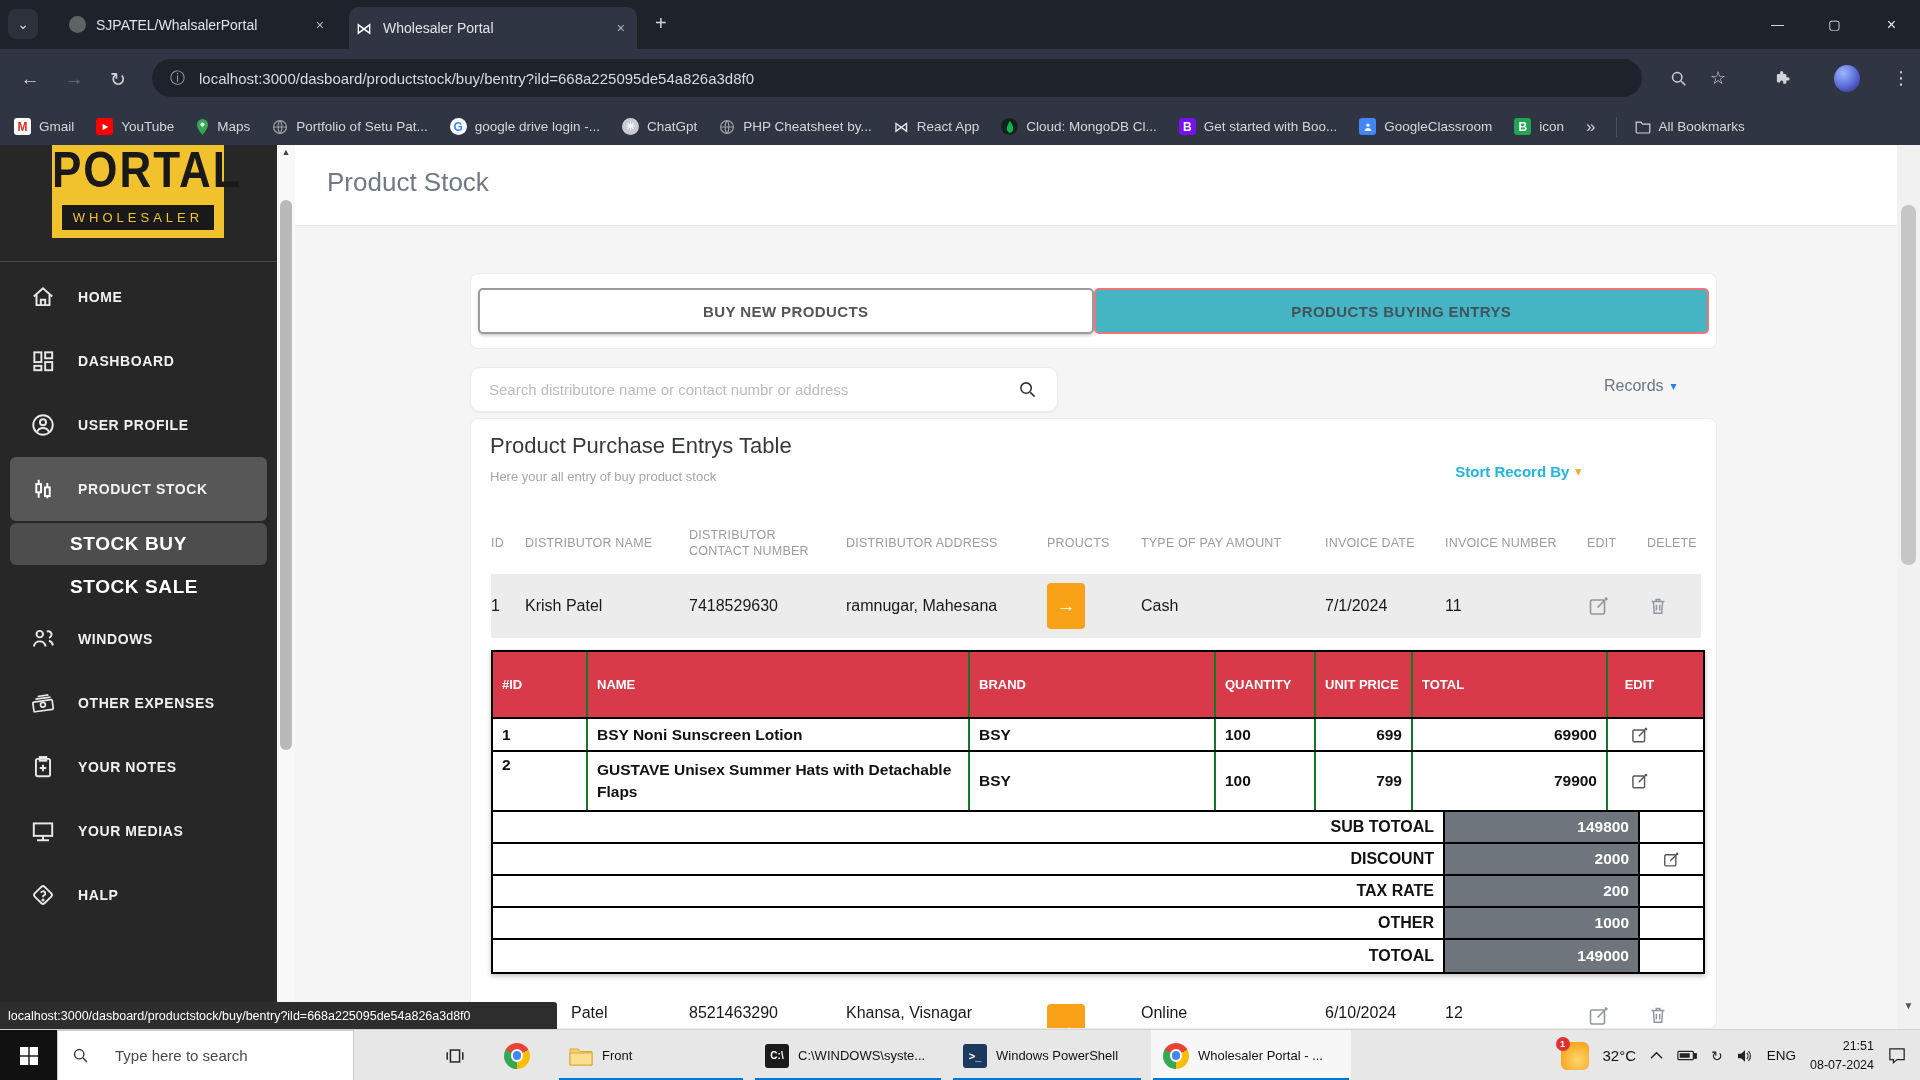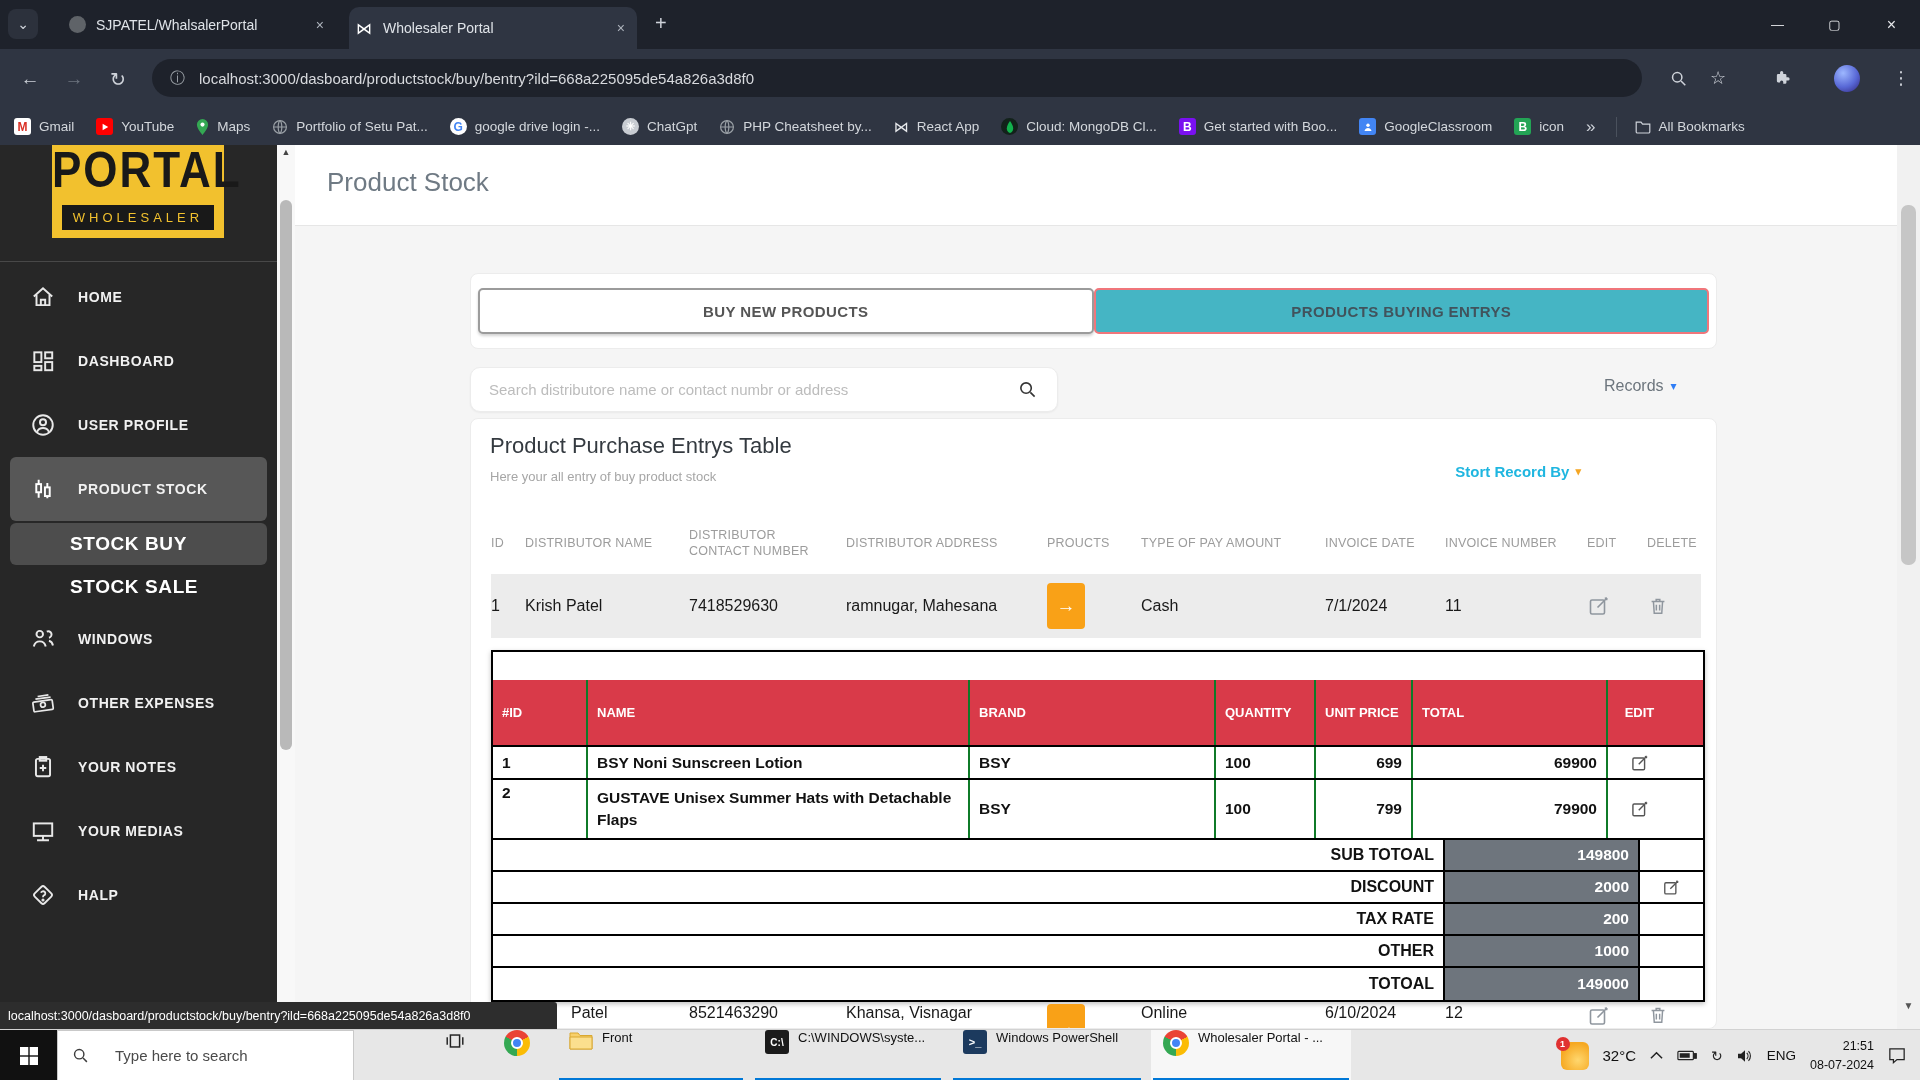--- a/index.html
+++ b/index.html
@@ -92,7 +92,7 @@
   #ptable{position:absolute;left:20px;top:231px;width:1210px;border:2px solid #000;box-sizing:content-box;
     background:#fff;box-shadow:0 2px 5px rgba(0,0,0,.25);}
   .prow{display:flex;border-top:2px solid #000;}
-  .prow:first-child{border-top:none;margin-top:28px;}
+  .prow:first-child{border-top:none;}
   .pc{box-sizing:border-box;border-right:2px solid #0f7a28;padding:0 9px;display:flex;align-items:center;
     font-weight:700;font-size:15.5px;color:#111;}
   .p0{width:95px}.p1{width:382px}.p2{width:246px}.p3{width:100px}.p4{width:97px}.p5{width:195px}.p6{width:63px;border-right:none;justify-content:center;}

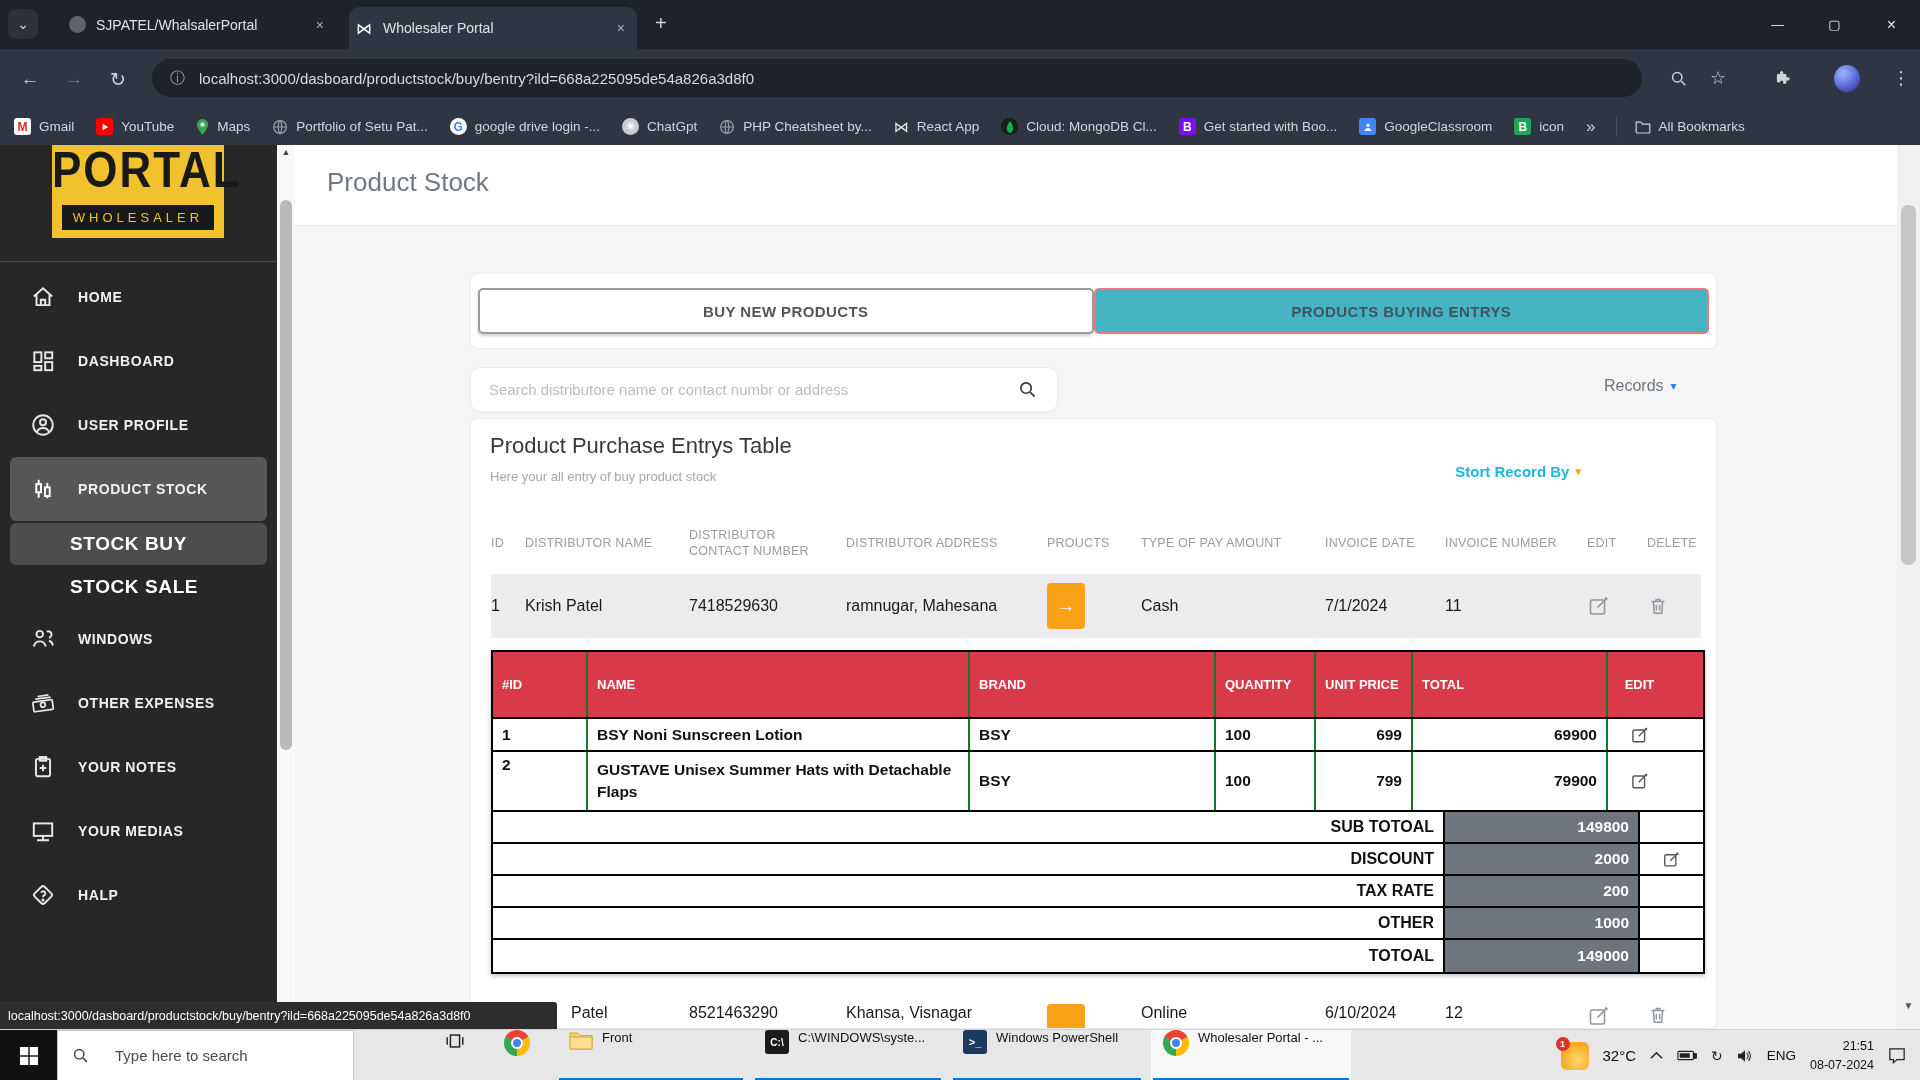--- a/index.html
+++ b/index.html
@@ -114,7 +114,7 @@
   #tsearch input{border:none;outline:none;font-size:15px;color:#3c3c3c;background:transparent;width:220px;
     font-family:"Liberation Sans",sans-serif;}
   #tsearch input::placeholder{color:#4a4a4a;}
-  .tbtn{position:absolute;top:0;height:51px;display:flex;align-items:flex-start;gap:9px;padding:0 12px;box-sizing:border-box;font-size:13px;color:#111;}
+  .tbtn{position:absolute;top:0;height:51px;display:flex;align-items:center;gap:9px;padding:0 12px;box-sizing:border-box;font-size:13px;color:#111;}
   .tbtn .under{position:absolute;left:2px;right:2px;bottom:0;height:3px;background:#0078d7;}
   .chrome{width:26px;height:26px;border-radius:50%;position:relative;
     background:conic-gradient(from -60deg,#ea4335 0 120deg,#fbbc05 120deg 240deg,#34a853 240deg 360deg);}

